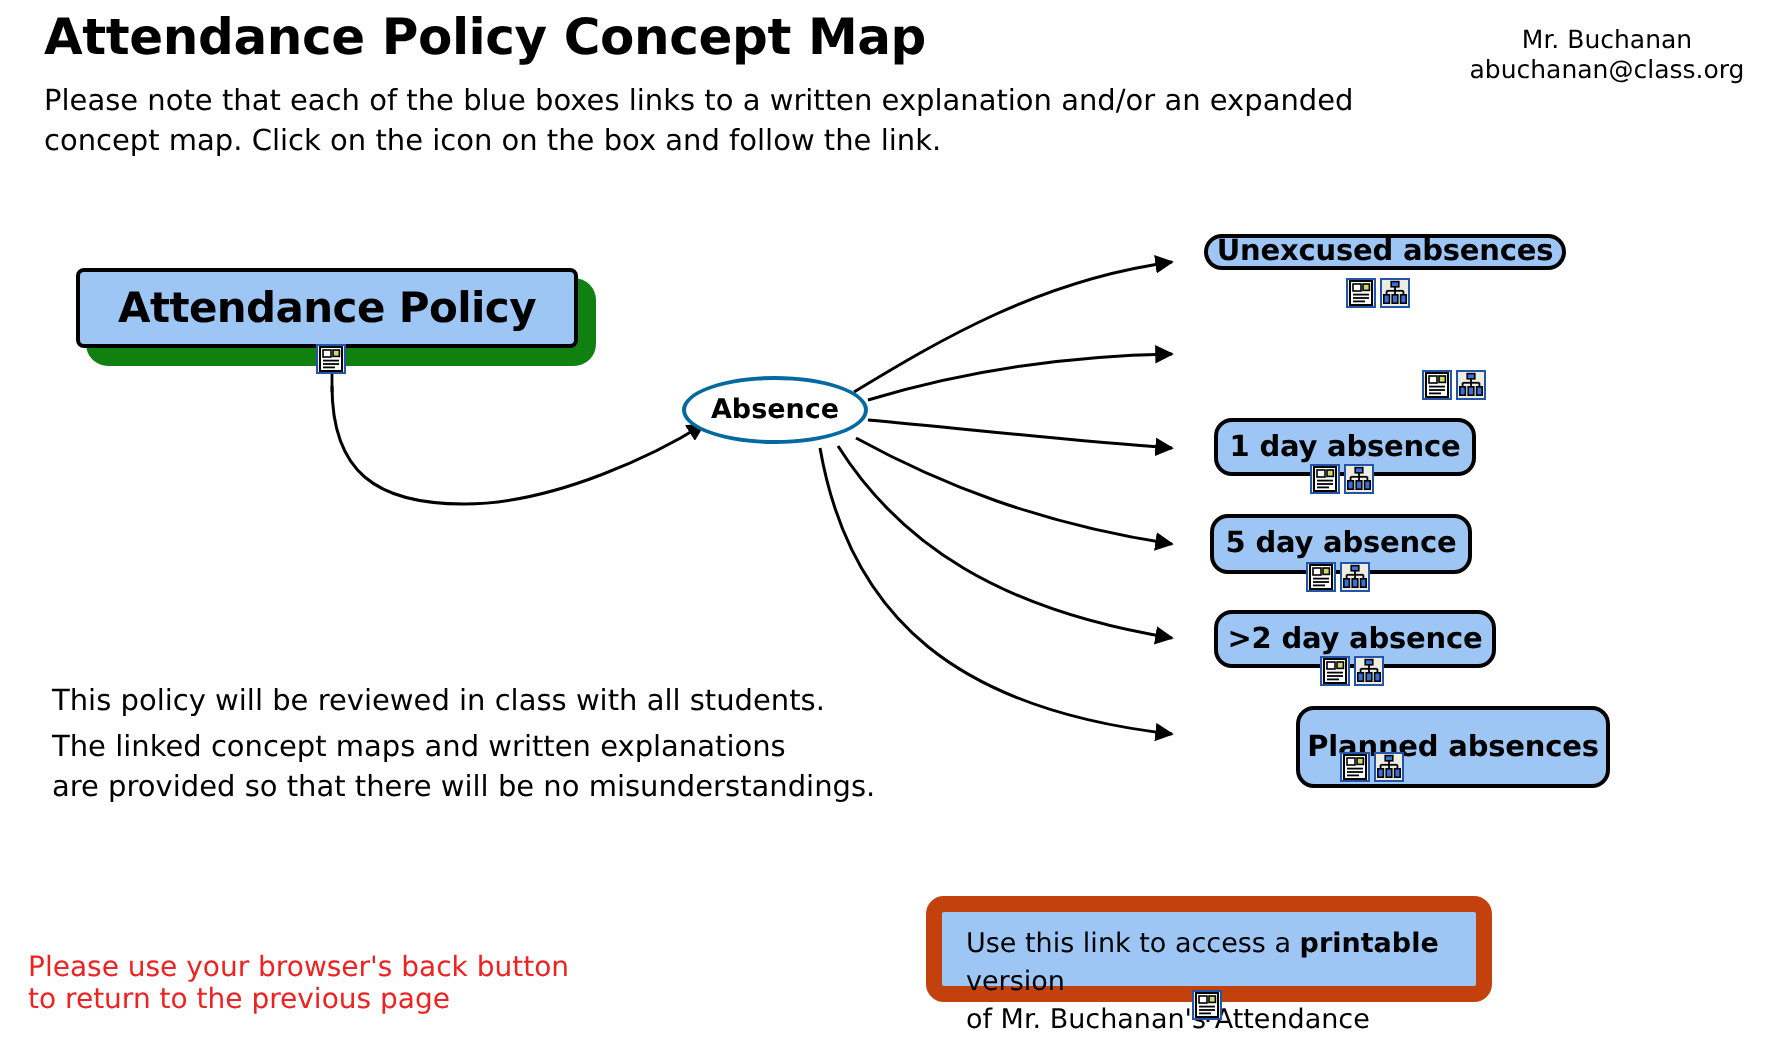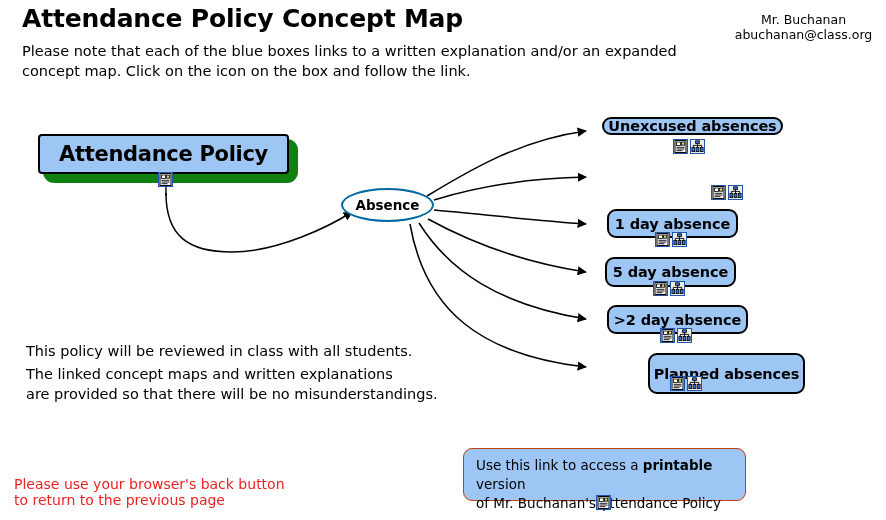--- a/index.html
+++ b/index.html
@@ -178,7 +178,7 @@
     width: 283px;
     height: 53px;
     background: #9DC6F4;
-    border: 1px solid #c2410c;
+    border: 8px solid #c2410c;
     border-radius: 9px;
     box-sizing: border-box;
     padding: 7px 12px 0 12px;

